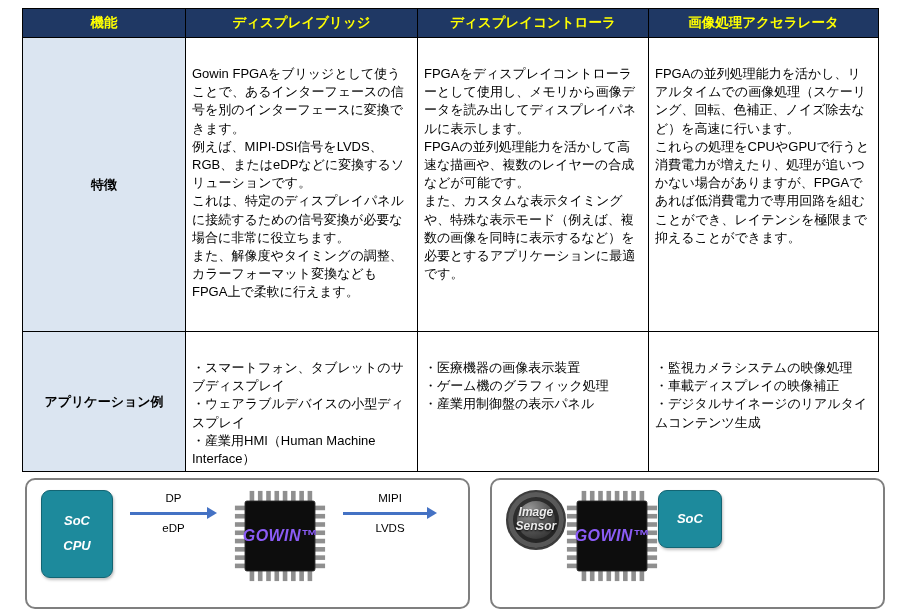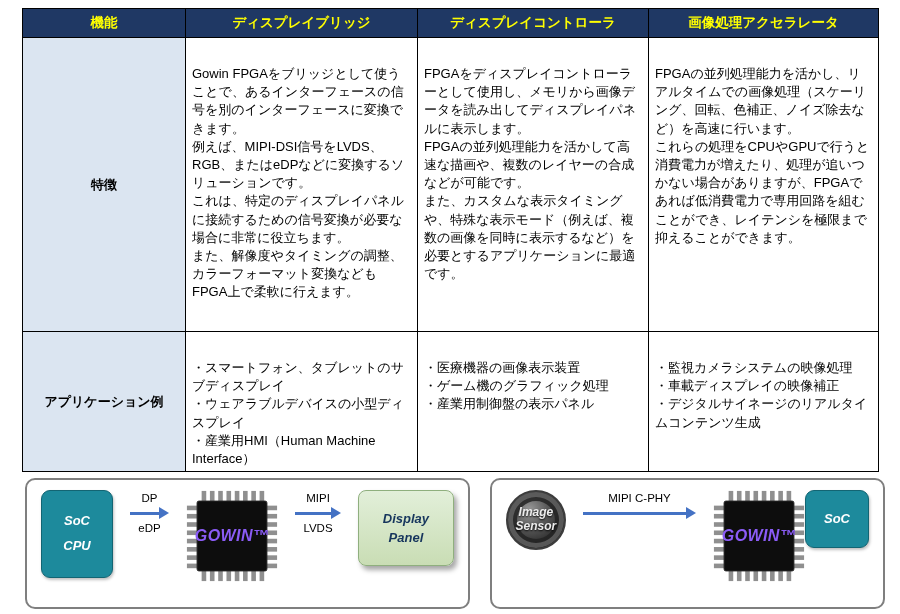--- a/index.html
+++ b/index.html
@@ -210,14 +210,6 @@
         <span class="sensorlbl">Image
 Sensor</span>
       </div>
-      <div class="link">
-        <span class="lbl">MIPI C-PHY</span>
-        <div class="arrow">
-            <i class="shaft"></i>
-            <i class="head"></i>
-          </div>
-        <span class="lbl"></span>
-      </div>
       <div class="chip">
         <svg viewBox="0 0 100 100" aria-hidden="true">
           <g fill="#8f8f8f">

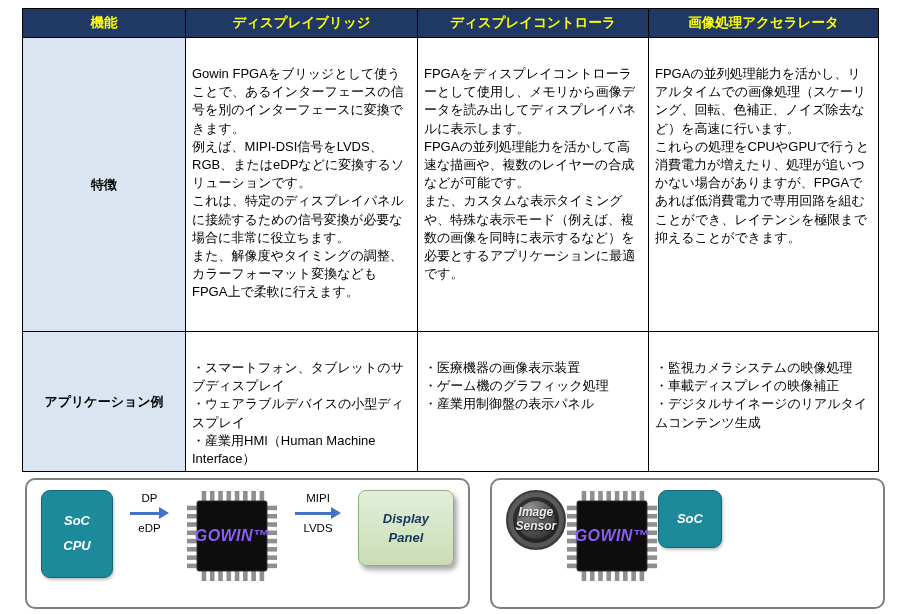--- a/index.html
+++ b/index.html
@@ -199,10 +199,6 @@
           </div>
         <span class="lbl">LVDS</span>
       </div>
-      <div class="panel">
-        <span class="boxtext">Display
-Panel</span>
-      </div>
     </div>
 
     <div class="diagram right">

